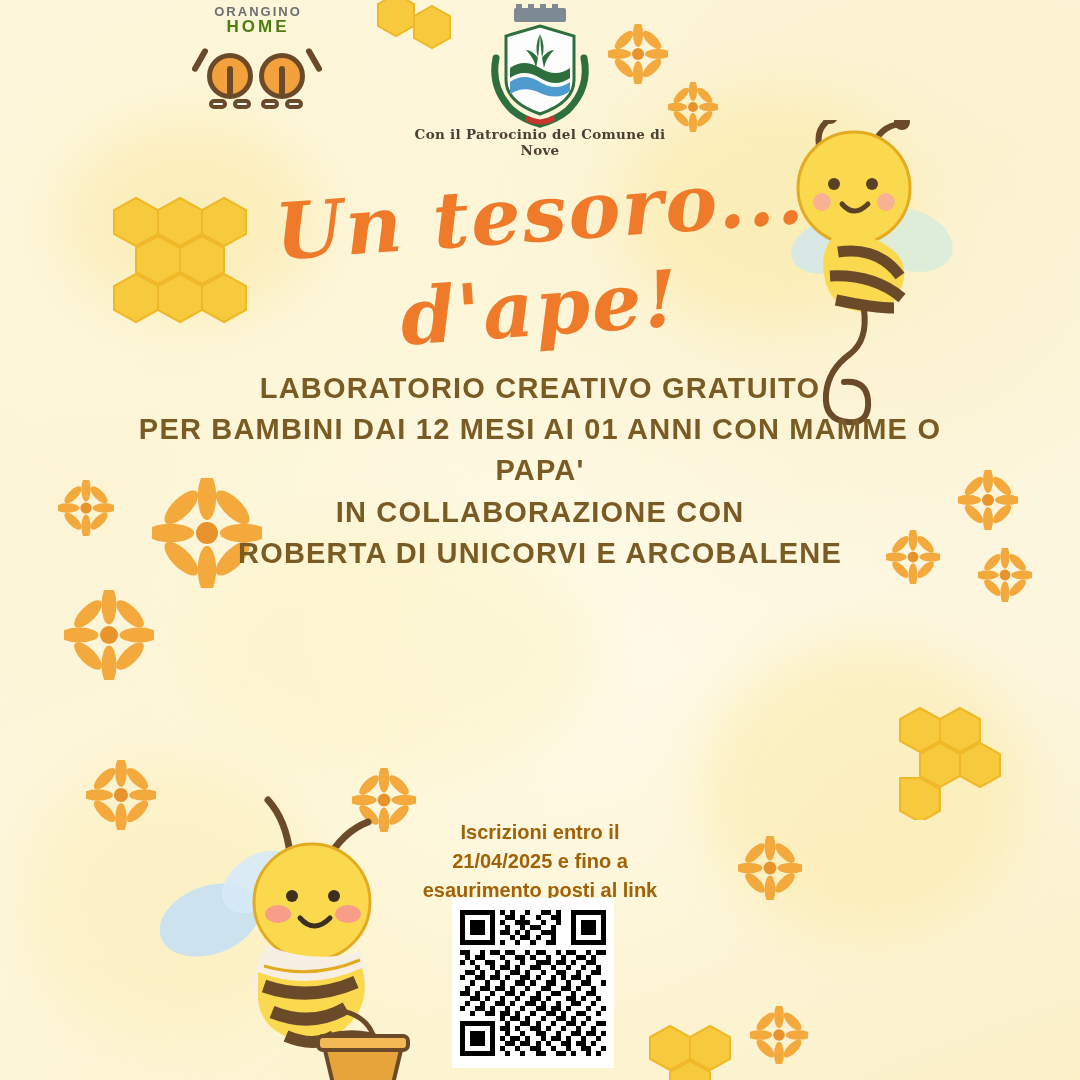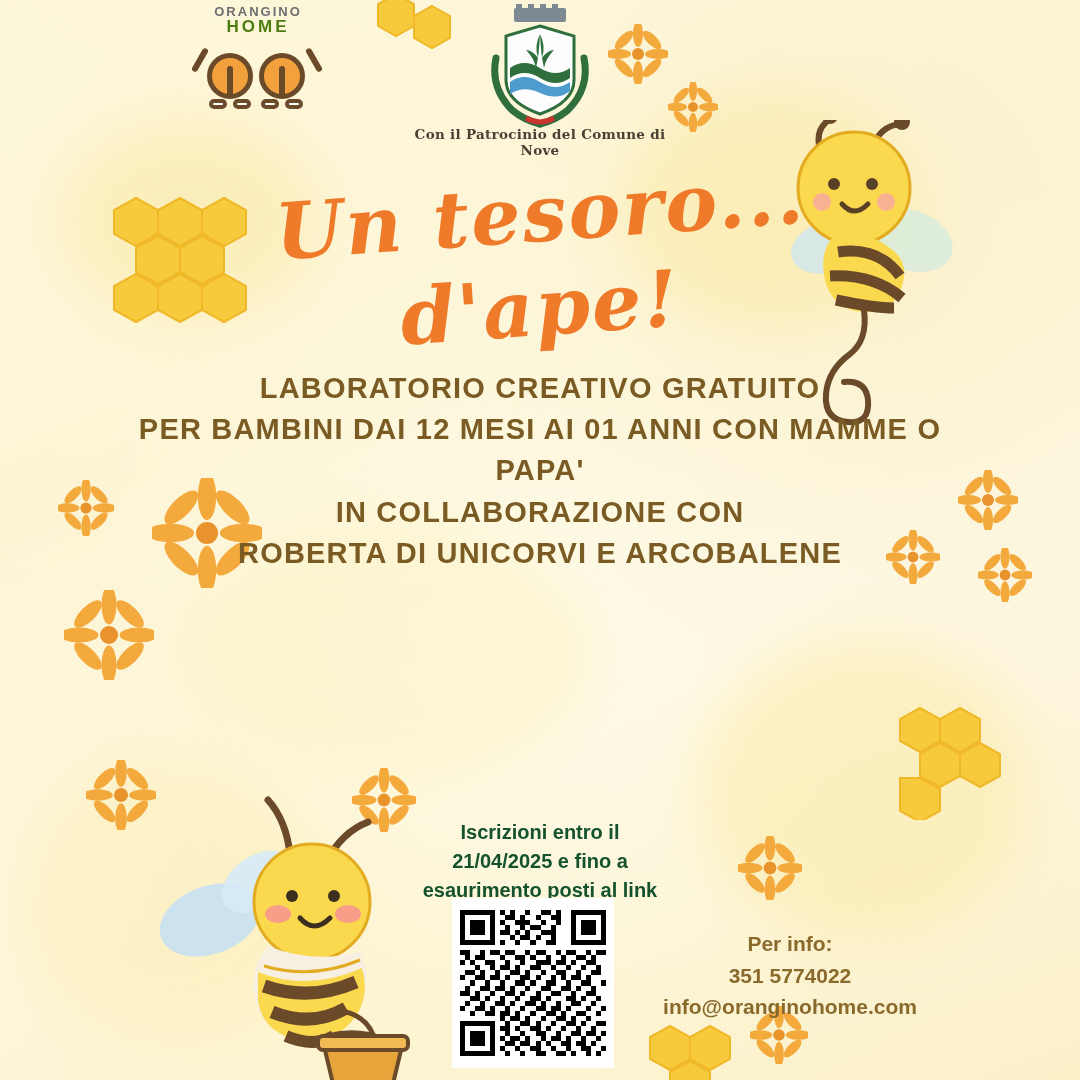--- a/index.html
+++ b/index.html
@@ -53,7 +53,7 @@
   .b-desc{left:90px;top:368px;width:900px;font-size:29px;line-height:1.42;letter-spacing:1.2px;}
   .b-when{left:90px;top:542px;width:900px;font-size:31px;line-height:1.47;letter-spacing:1.2px;}
   .b-note{left:240px;top:725px;width:600px;font-size:21px;line-height:1.5;color:#8a6a2c;font-weight:600;letter-spacing:.3px;}
-  .b-iscr{left:330px;top:818px;width:420px;font-size:20px;line-height:1.45;color:#14532d;font-weight:600;}
+  .b-iscr{left:330px;top:818px;width:420px;font-size:20px;line-height:1.45;color:#a16207;font-weight:600;}
   .b-info{left:620px;top:928px;width:340px;font-size:21px;line-height:1.5;color:#8a6a2c;font-weight:600;}
 
   

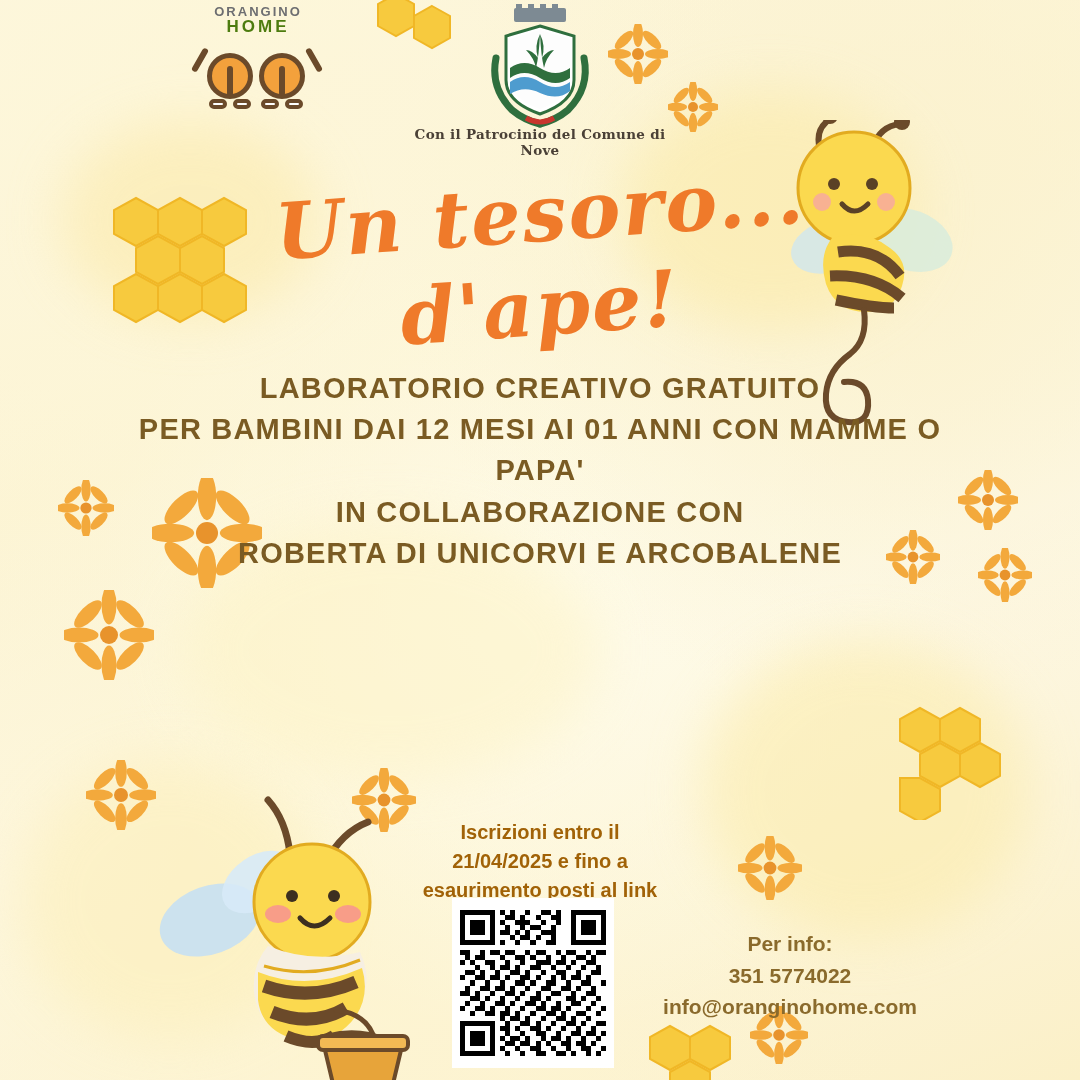--- a/index.html
+++ b/index.html
@@ -397,9 +397,6 @@
   <div class="block b-iscr" style="white-space:pre-line;">Iscrizioni entro il
 21/04/2025 e fino a
 esaurimento posti al link</div>
-  <div class="block b-info" style="white-space:pre-line;">Per info:
-351 5774022
-info@oranginohome.com</div>
 
   <div class="qr">
     <svg width="146" height="154" viewBox="0 0 29 29" shape-rendering="crispEdges">

